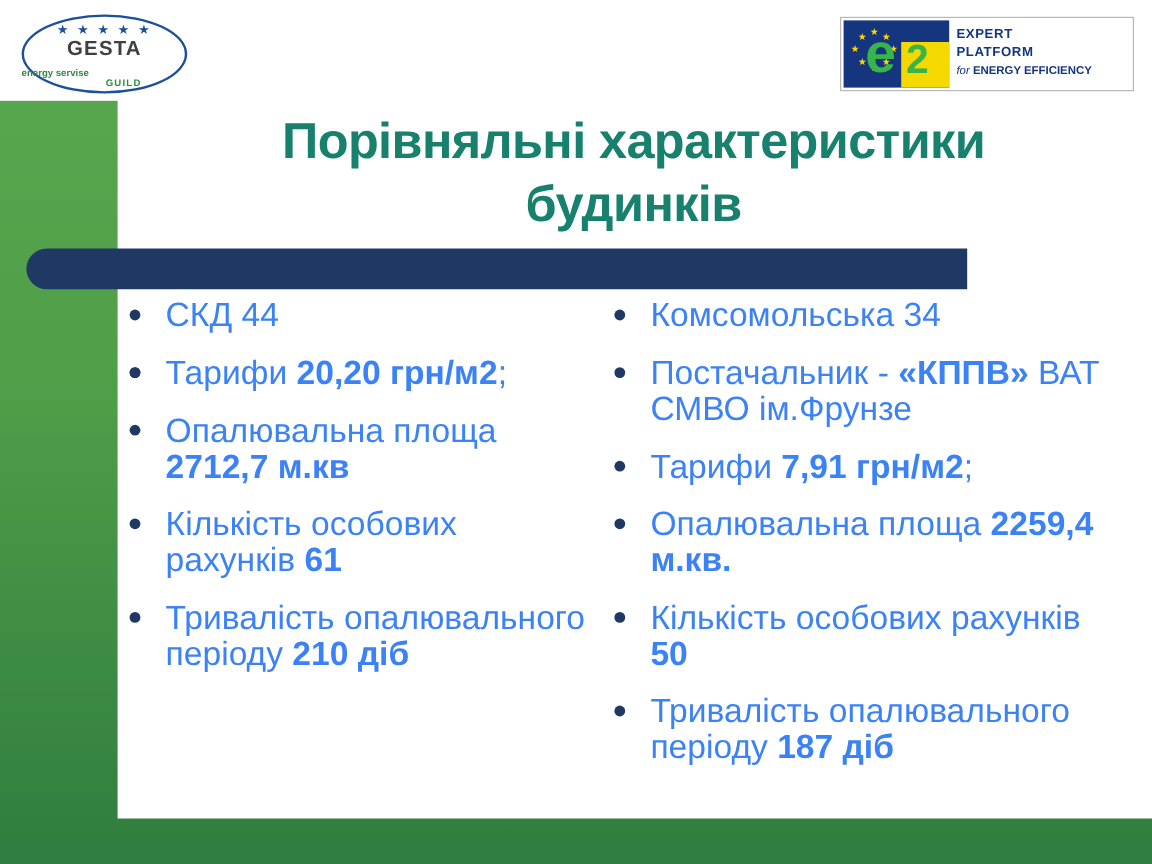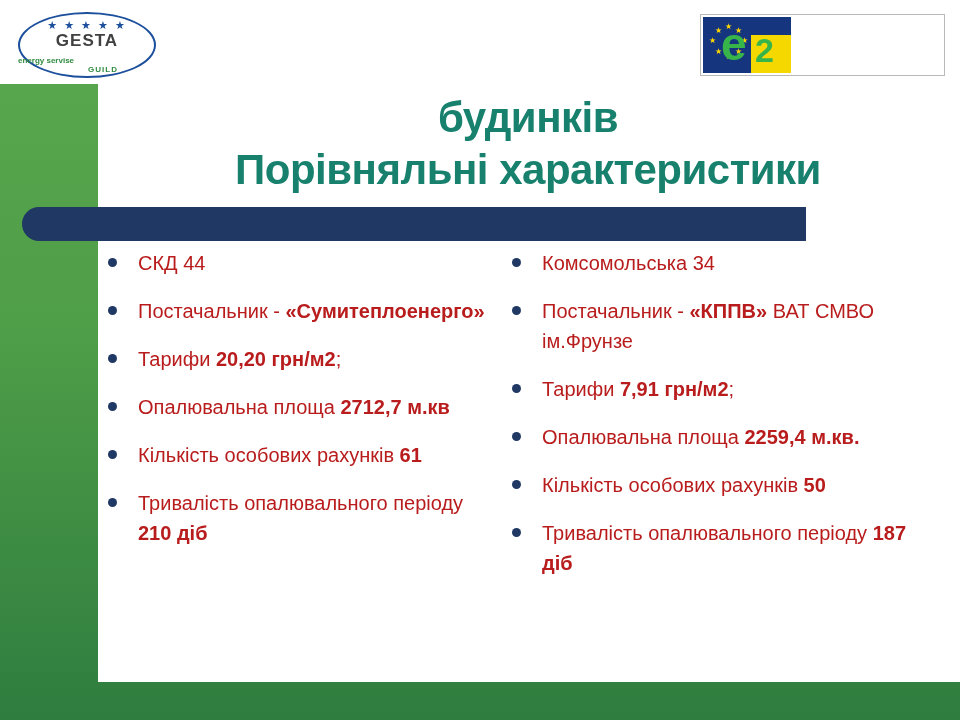--- a/index.html
+++ b/index.html
@@ -272,6 +272,13 @@
       <div class="e-green">e</div>
       <div class="e2">2</div>
     </div>
+    <div class="expert-text">
+      <div class="l1">EXPERT</div>
+      <div class="l2">PLATFORM</div>
+      <div class="l3">
+        <span class="small">for </span><span>ENERGY EFFICIENCY</span>
+      </div>
+    </div>
   </div>
 
   <div class="slide-title">

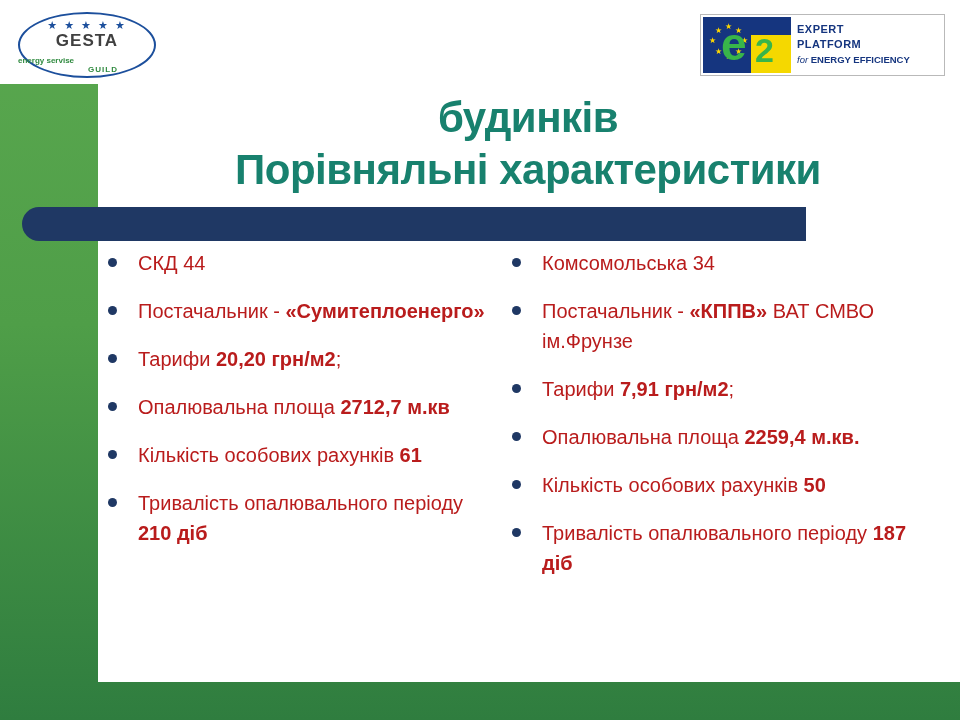--- a/index.html
+++ b/index.html
@@ -282,8 +282,8 @@
   </div>
 
   <div class="slide-title">
+    <div>Порівняльні характеристики</div>
     <div>будинків</div>
-    <div>Порівняльні характеристики</div>
   </div>
 
   <div class="blue-bar"></div>

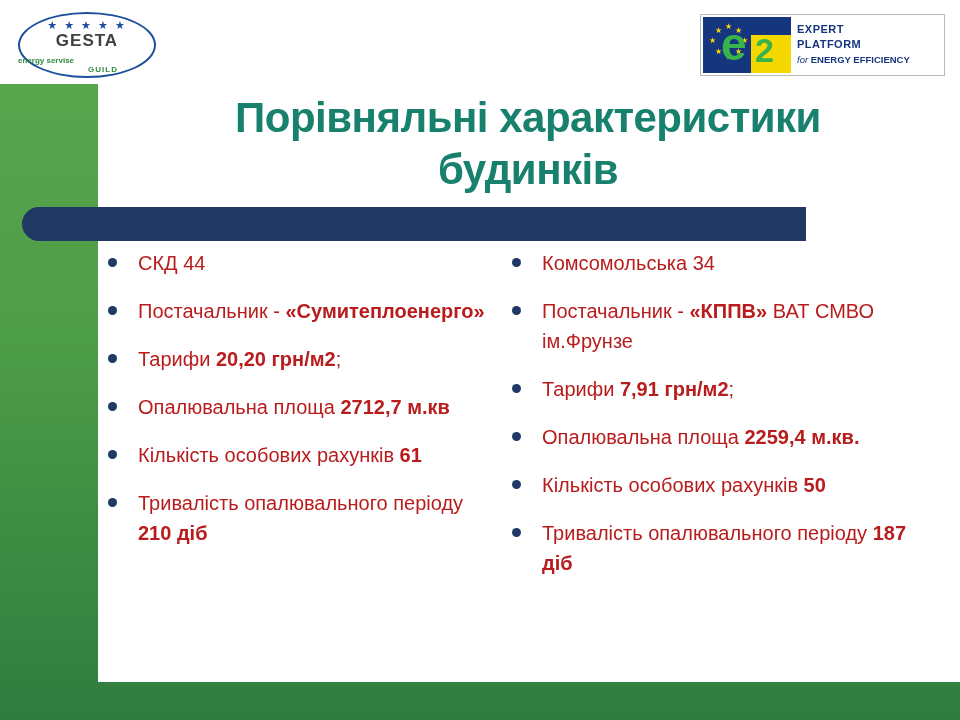--- a/index.html
+++ b/index.html
@@ -224,9 +224,9 @@
     padding-left: 42px;
     margin-bottom: 18px;
     font-family: "Liberation Sans", sans-serif;
-    font-size: 20px;
+    font-size: 28px;
     line-height: 30px;
-    color: #b91c1c;
+    color: #3b82f6;
   }
   .bullet-item .dot {
     position: absolute;

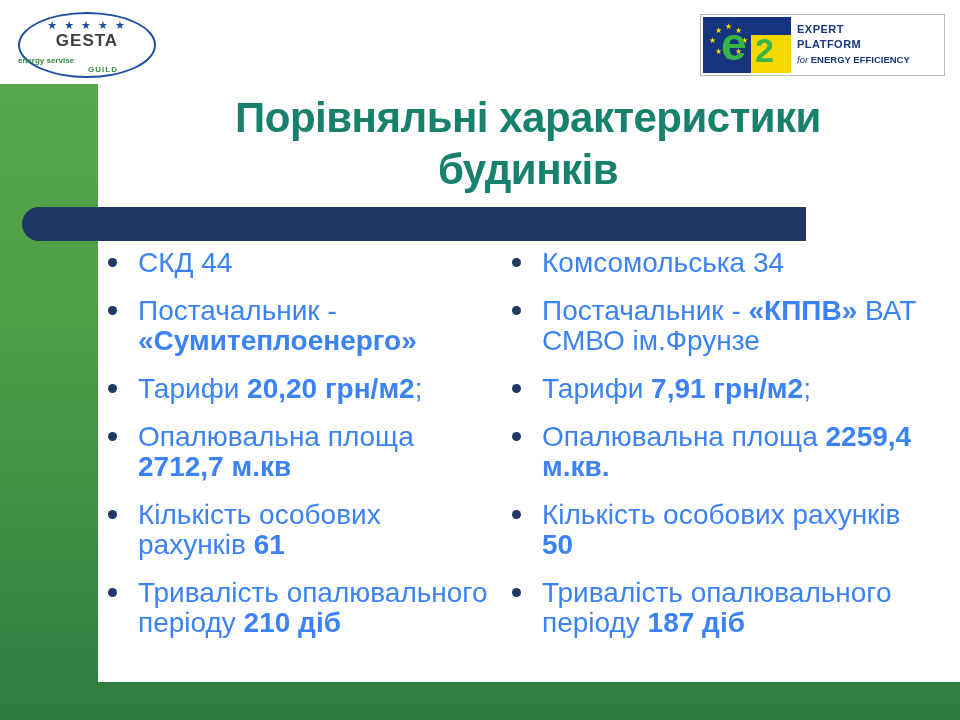--- a/index.html
+++ b/index.html
@@ -290,7 +290,7 @@
 
   <div class="col col-left" id="col-left">
       <div class="bullet-item"><span class="dot"></span><span> СКД 44</span></div>
-      <div class="bullet-item"><span class="dot"></span><span>Постачальник - <b>«Сумитеплоенерго»</b></span></div>
+      <div class="bullet-item"><span class="dot"></span></div>
       <div class="bullet-item"><span class="dot"></span><span>Тарифи <b>20,20 грн/м2</b>;</span></div>
       <div class="bullet-item"><span class="dot"></span><span>Опалювальна площа <b>2712,7 м.кв</b></span></div>
       <div class="bullet-item"><span class="dot"></span><span>Кількість особових рахунків <b>61</b></span></div>

